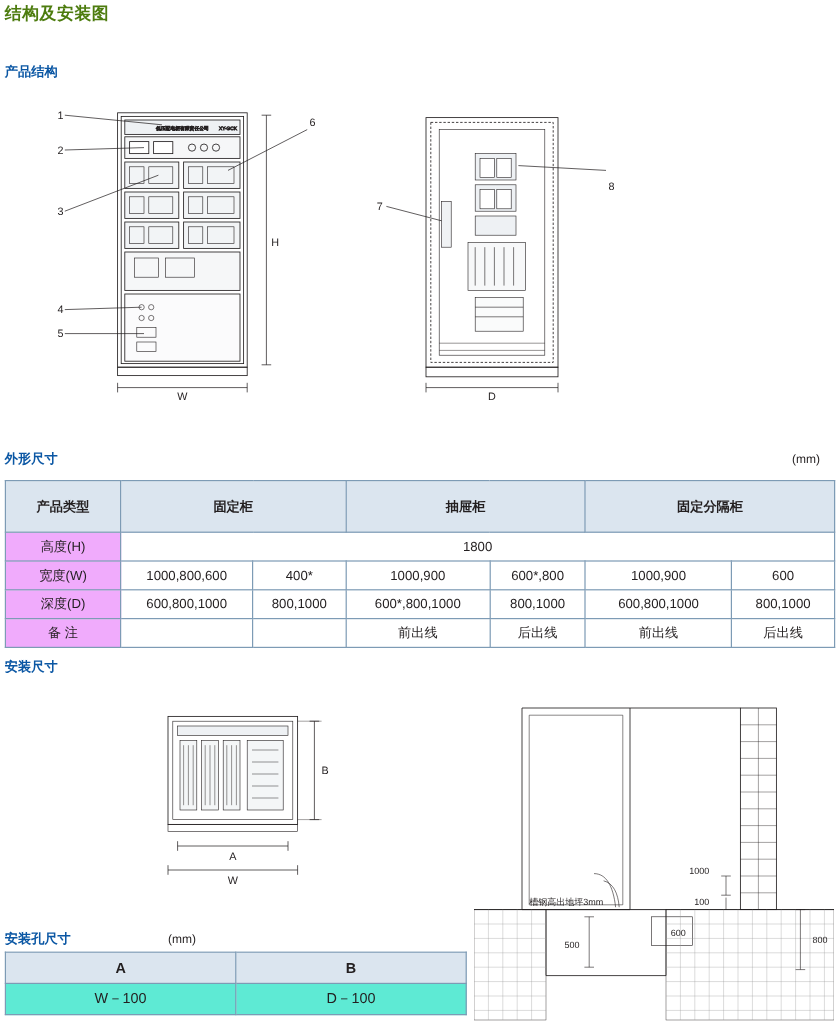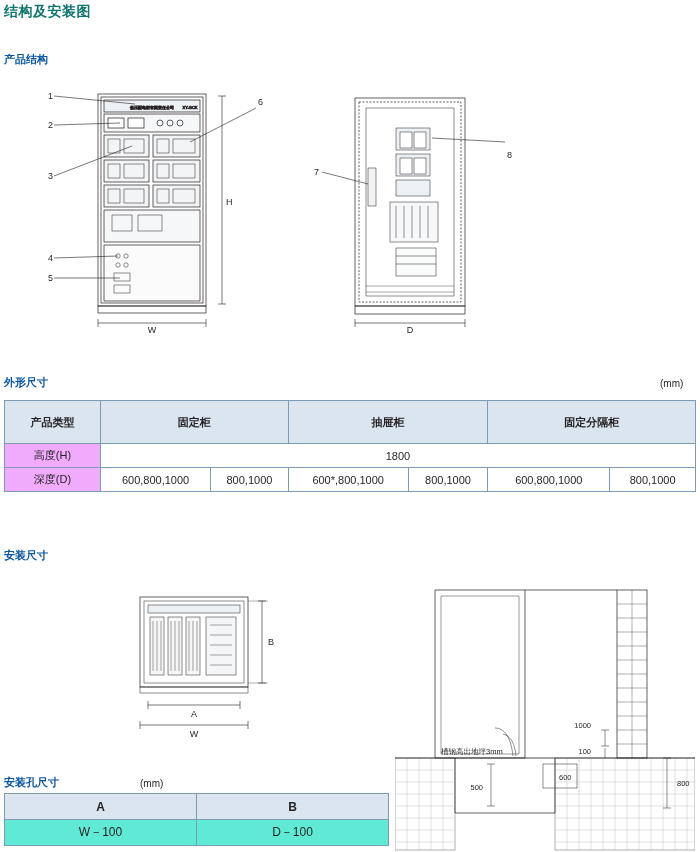--- a/index.html
+++ b/index.html
@@ -14,7 +14,7 @@
 
   .title-main {
     position: absolute; left: 4px; top: 3px;
-    font-size: 14px; font-weight: bold; color: #0f766e;
+    font-size: 14px; font-weight: bold; color: #4d7c0f;
     letter-spacing: 0.5px;
   }
   .section-label {

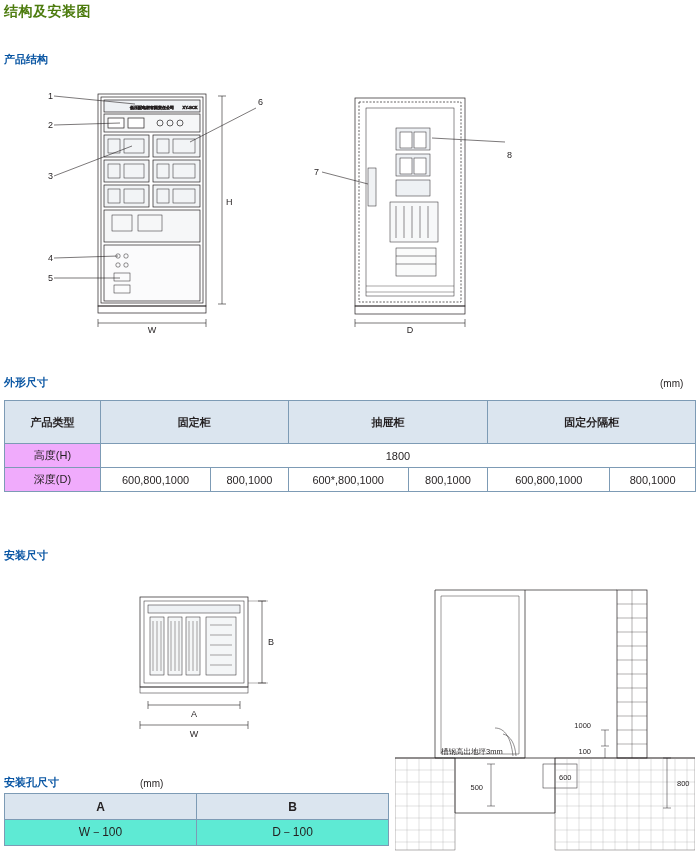--- a/index.html
+++ b/index.html
@@ -234,6 +234,15 @@
       <tr>
         <td class="lbl">高度(H)</td>
         <td colspan="6">1800</td>
+      </tr>
+      <tr>
+        <td class="lbl">宽度(W)</td>
+        <td>1000,800,600</td>
+        <td>400*</td>
+        <td>1000,900</td>
+        <td>600*,800</td>
+        <td>1000,900</td>
+        <td>600</td>
       </tr>
       <tr>
         <td class="lbl">深度(D)</td>

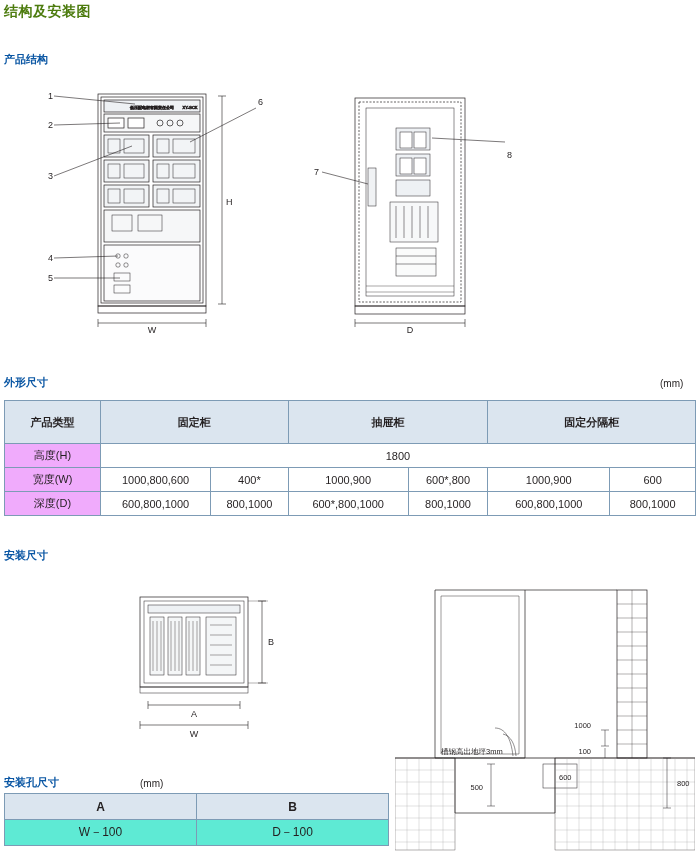--- a/index.html
+++ b/index.html
@@ -252,6 +252,15 @@
         <td>800,1000</td>
         <td>600,800,1000</td>
         <td>800,1000</td>
+      </tr>
+      <tr>
+        <td class="lbl">备    注</td>
+        <td class="blank"></td>
+        <td class="blank"></td>
+        <td>前出线</td>
+        <td>后出线</td>
+        <td>前出线</td>
+        <td>后出线</td>
       </tr>
     </tbody>
   </table>

